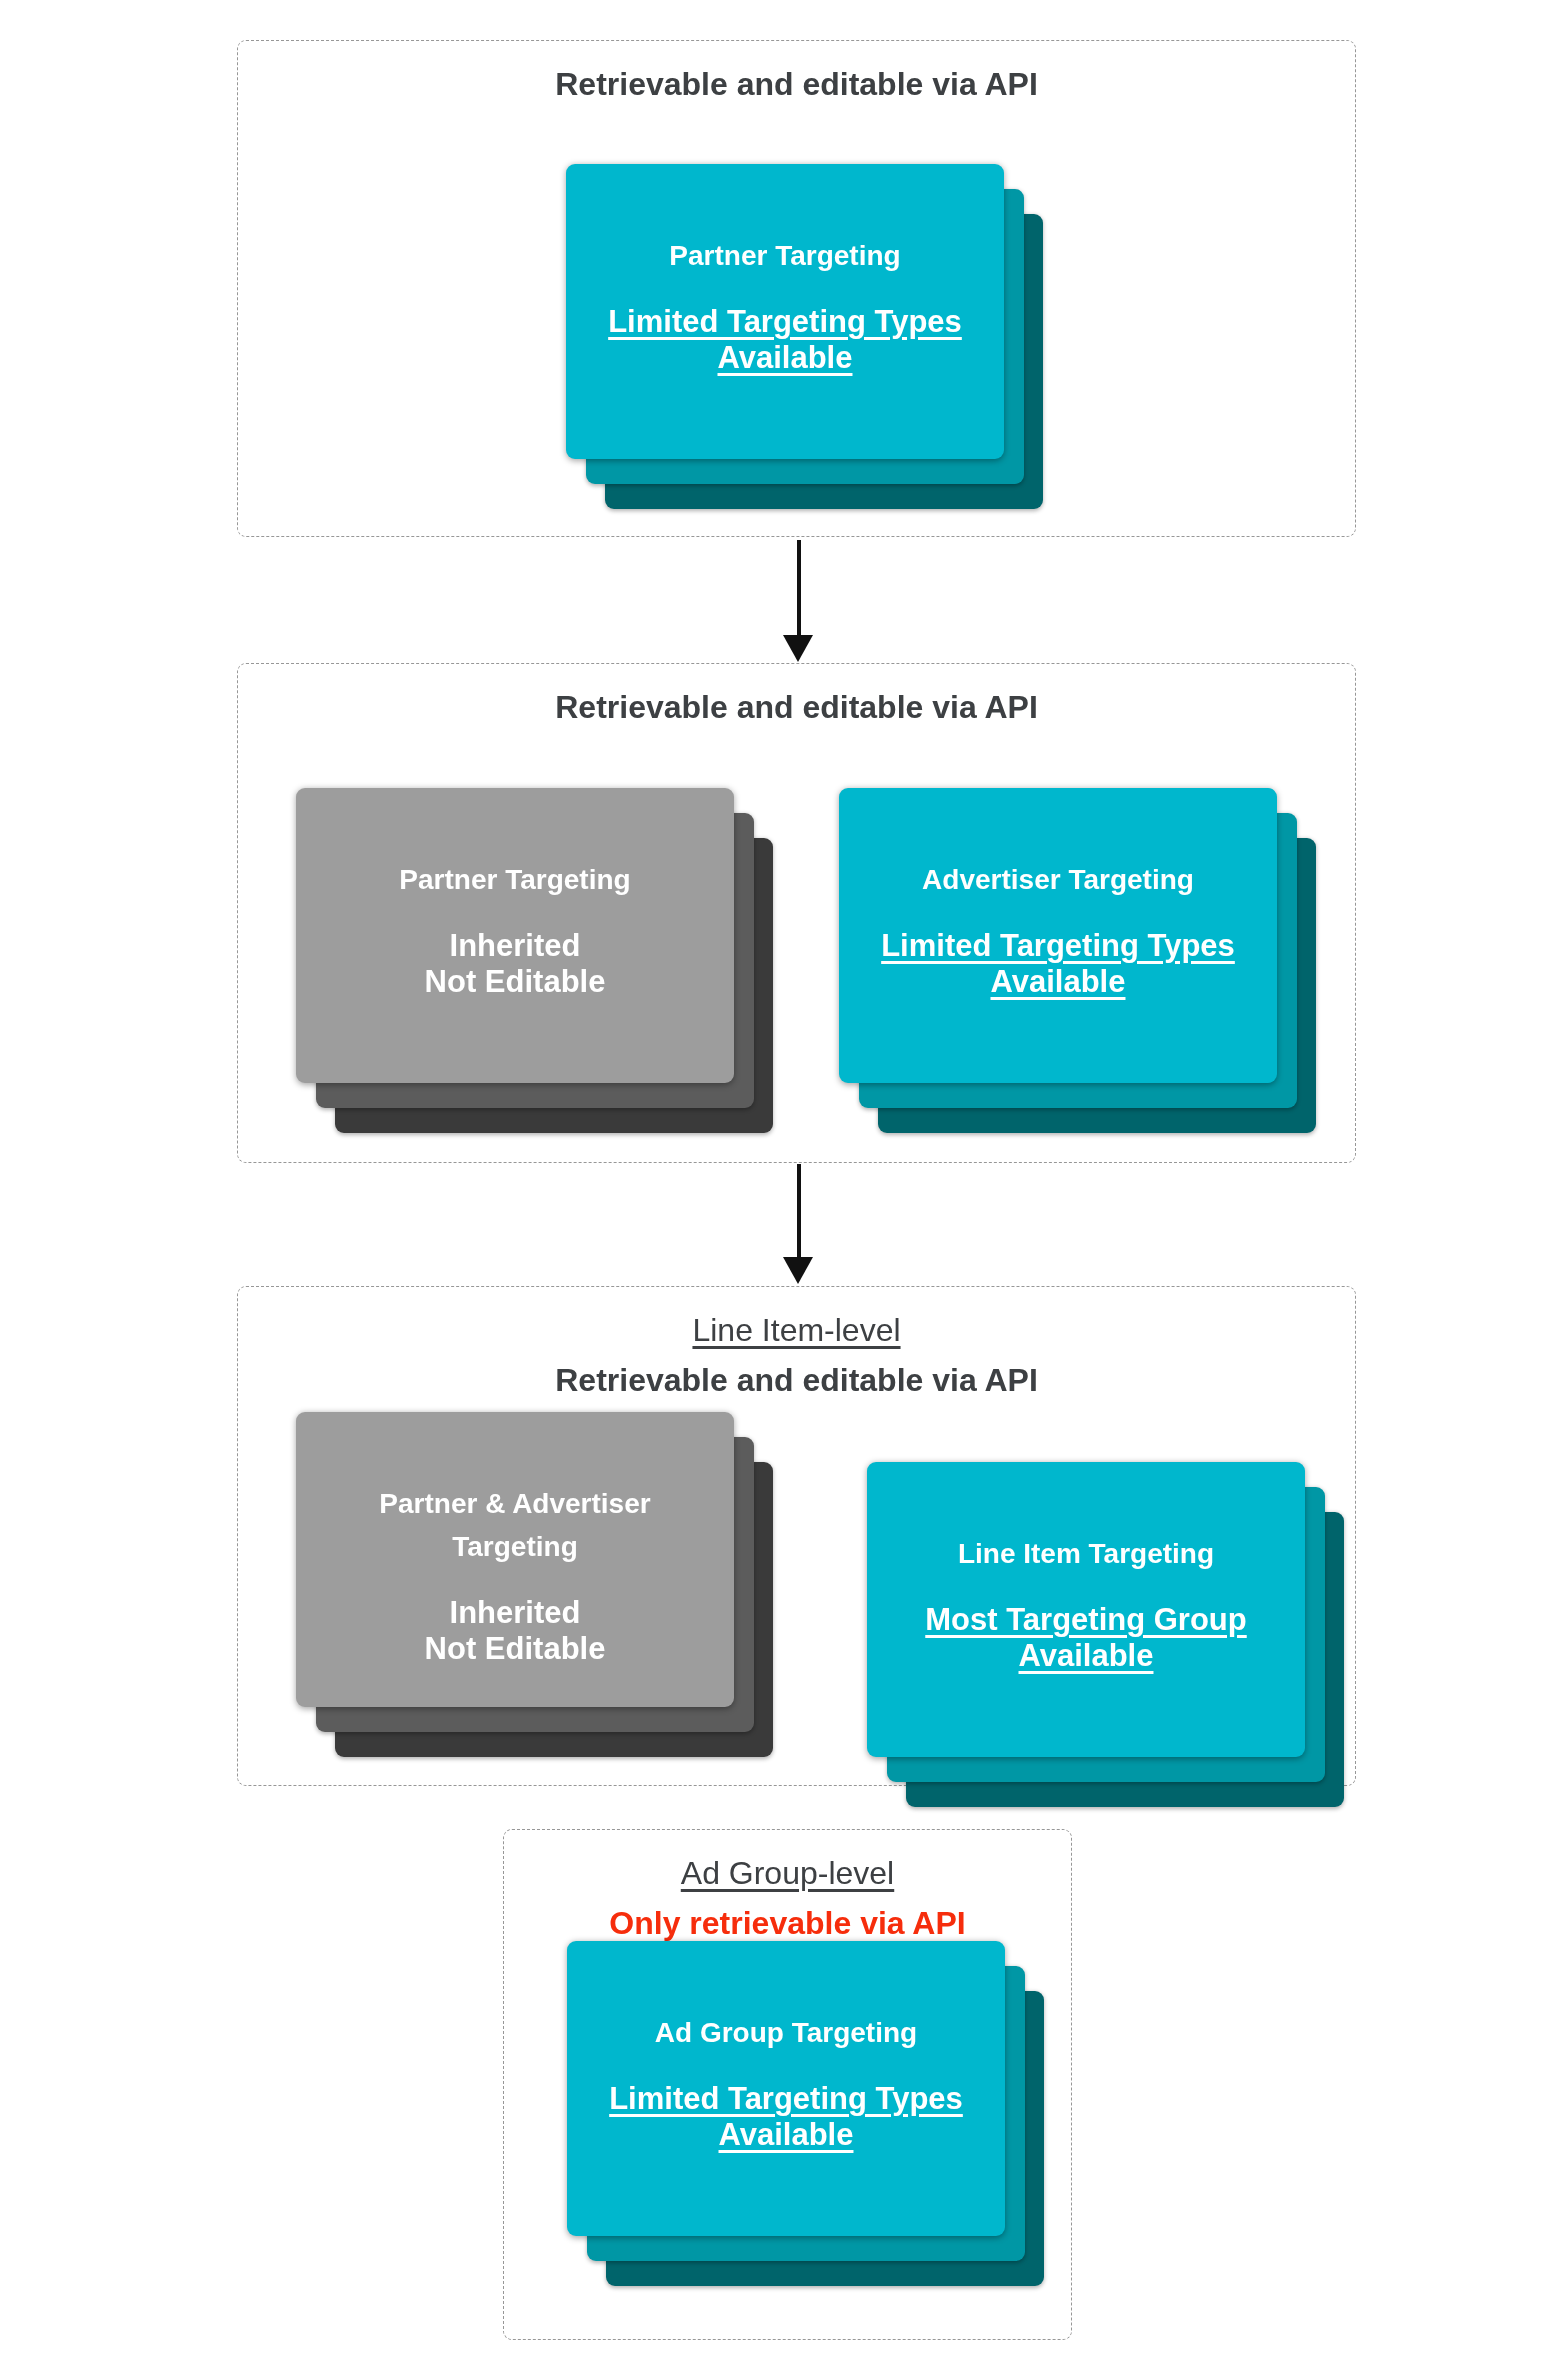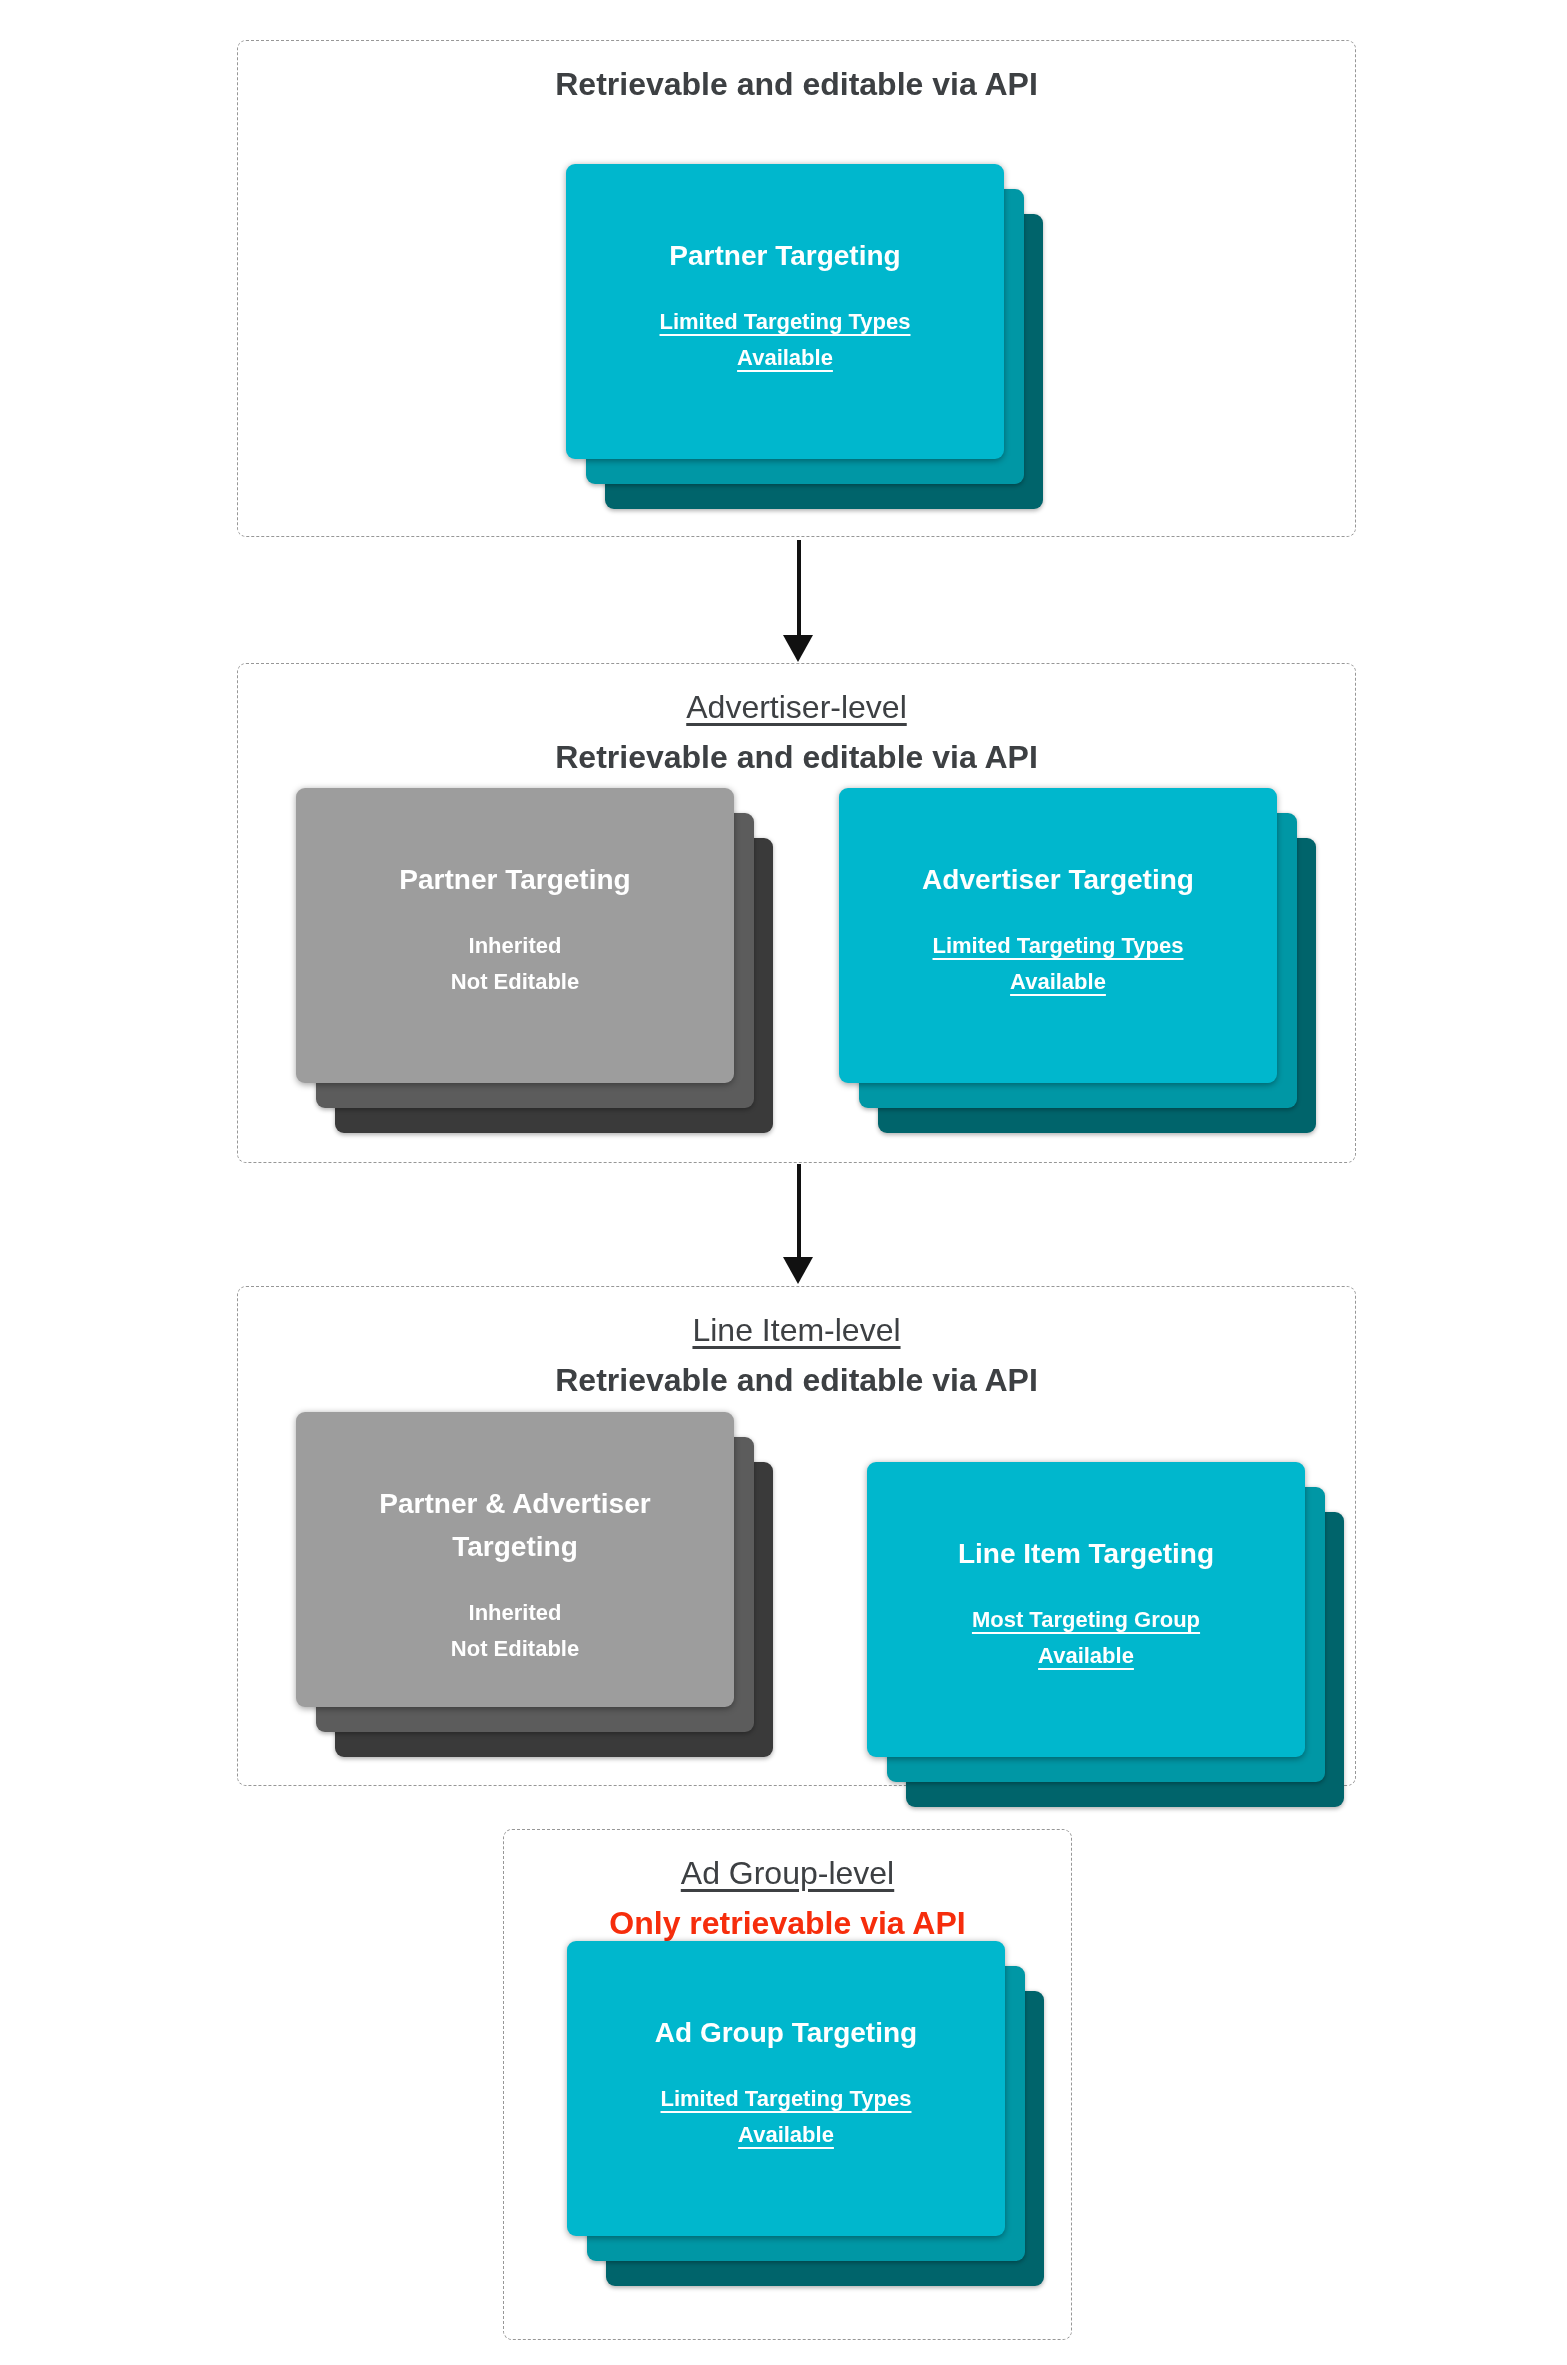--- a/index.html
+++ b/index.html
@@ -44,7 +44,7 @@
   .stack.gray .layer.back{background:#3a3a3a;}
 
   .card-title{font-weight:bold;font-size:28px;line-height:43px;}
-  .card-body{margin-top:27px;font-weight:bold;font-size:22px;line-height:36px;}
+  .card-body{margin-top:27px;font-weight:bold;font-size:31px;line-height:36px;}
   .stack.teal .card-body .body-line{text-decoration:underline;text-underline-offset:4.5px;}
 
   .arrow{position:absolute;}

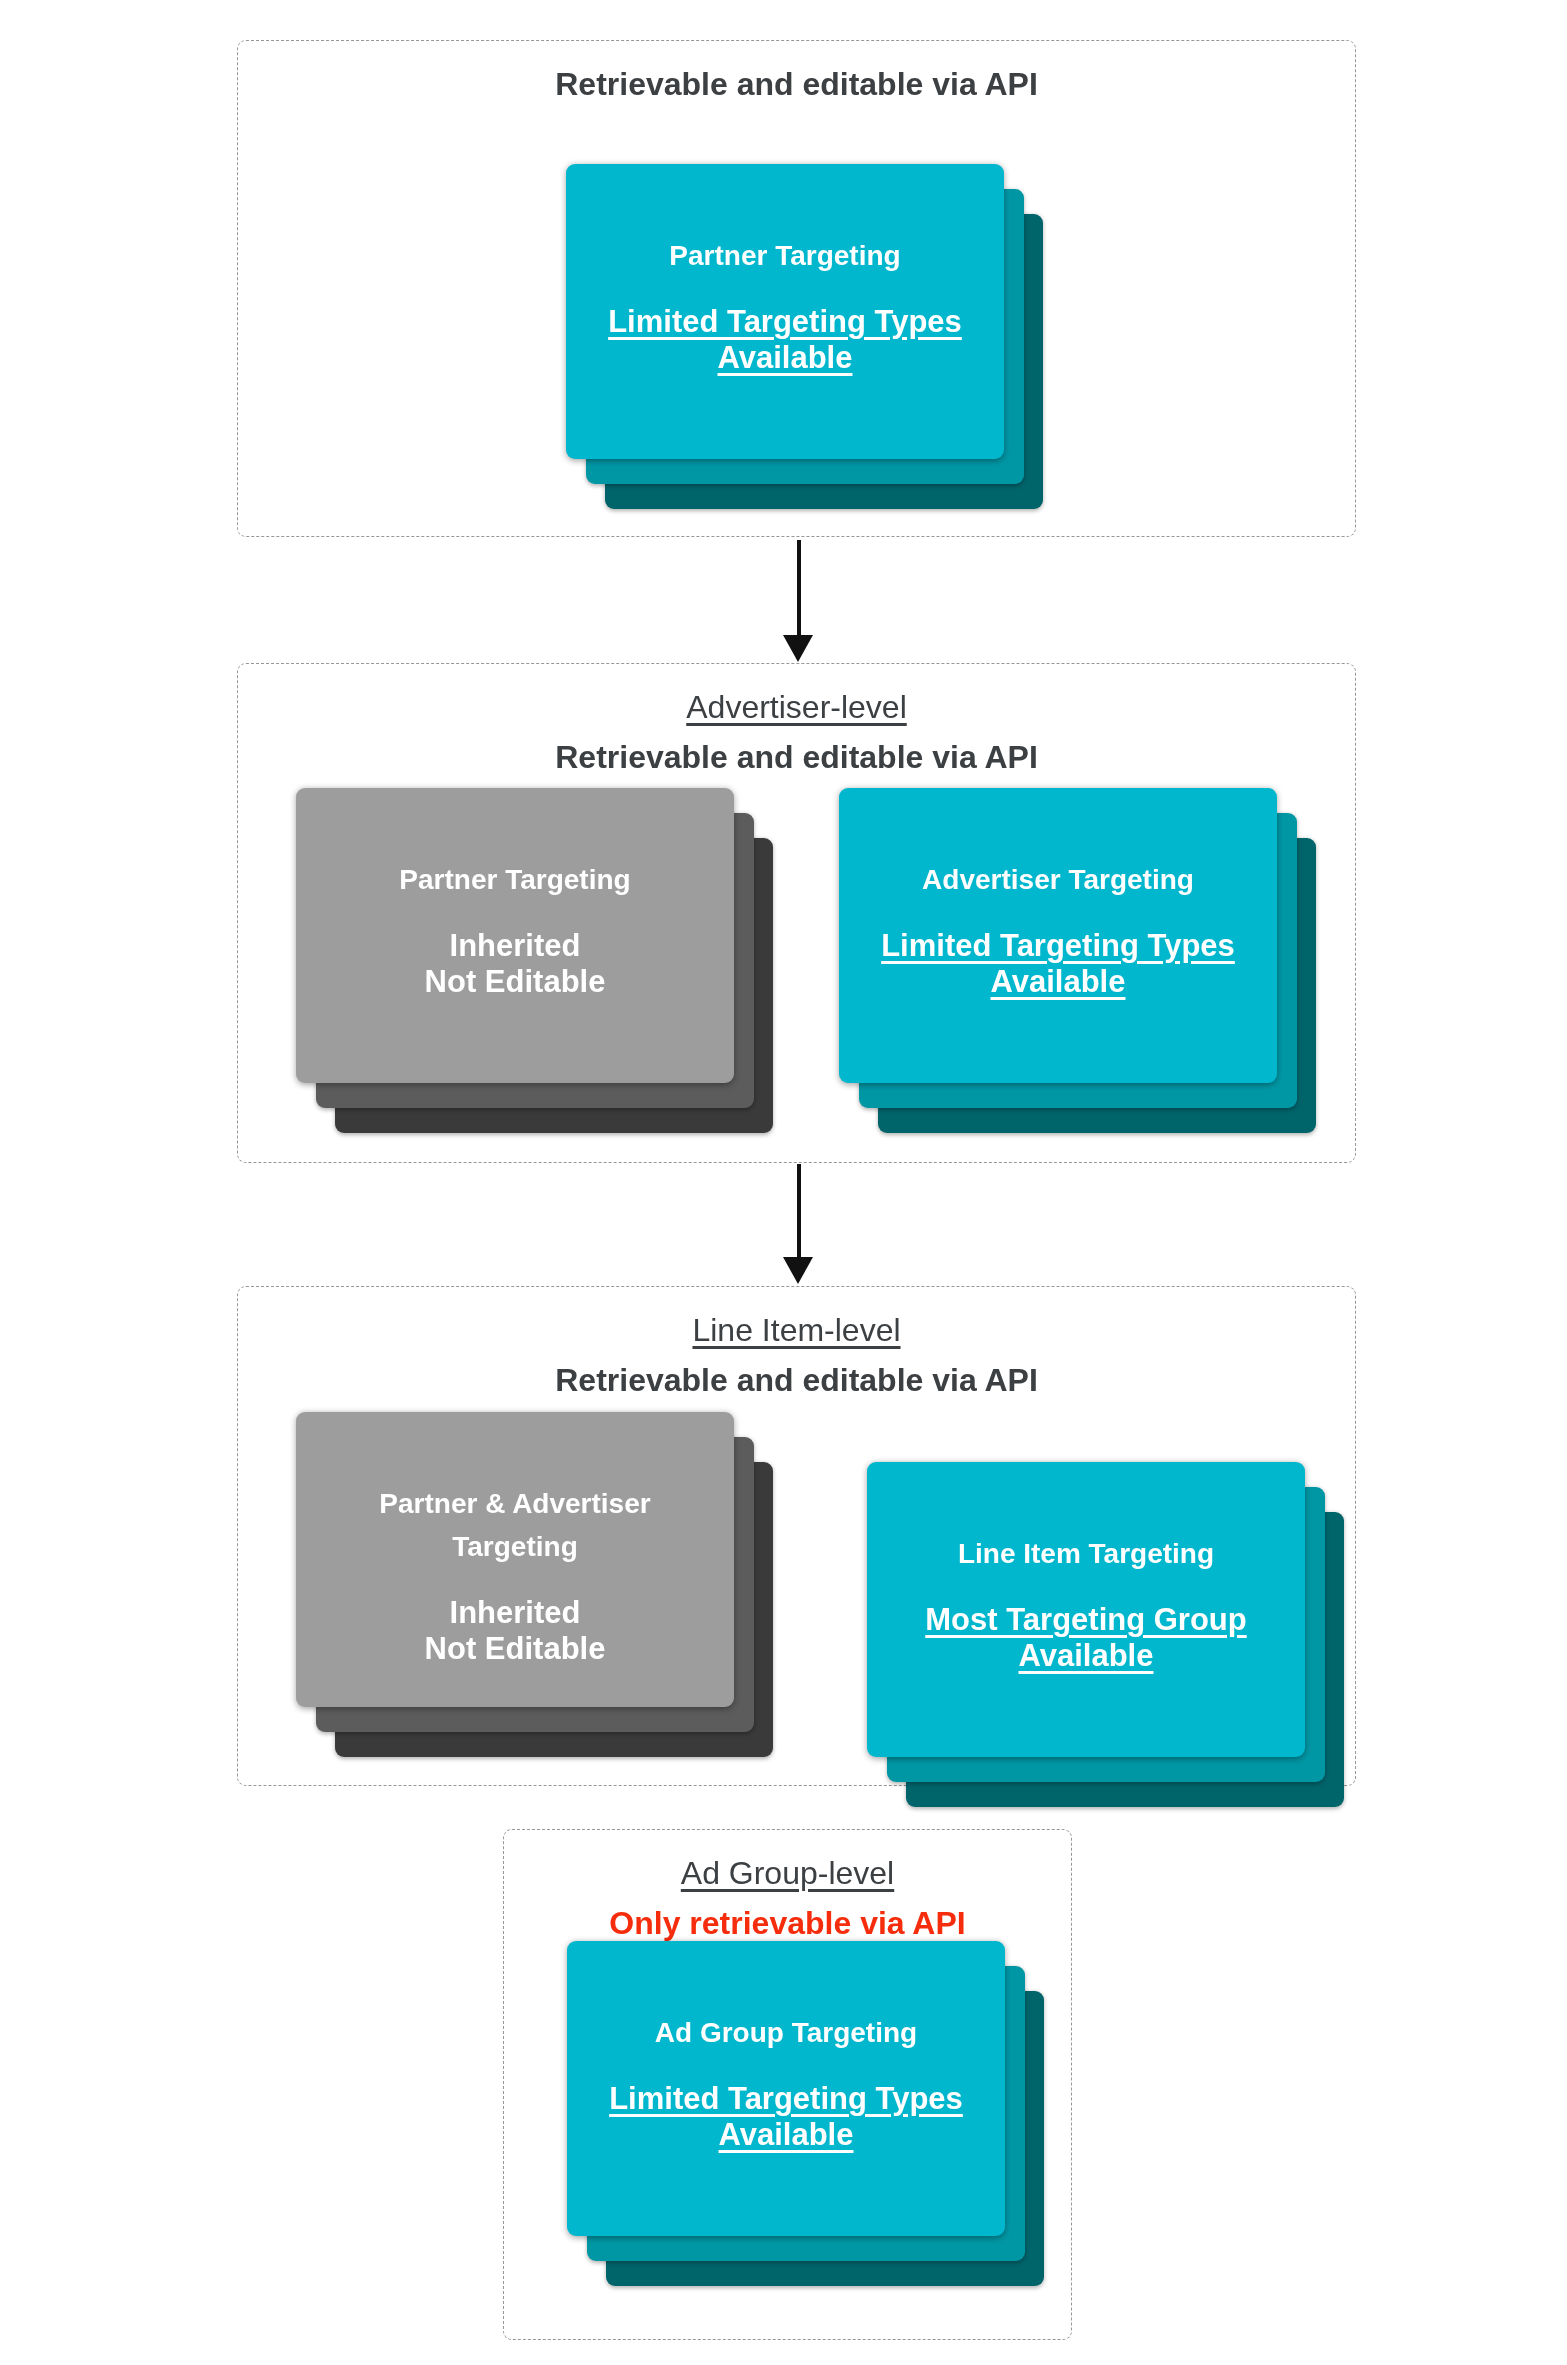--- a/index.html
+++ b/index.html
@@ -93,7 +93,6 @@
 
 <div class="panel panel-2">
   <div class="sec-head">
-    <div class="sec-title">Advertiser-level</div>
     <div class="sec-sub">Retrievable and editable via API</div>
   </div>
 </div>

